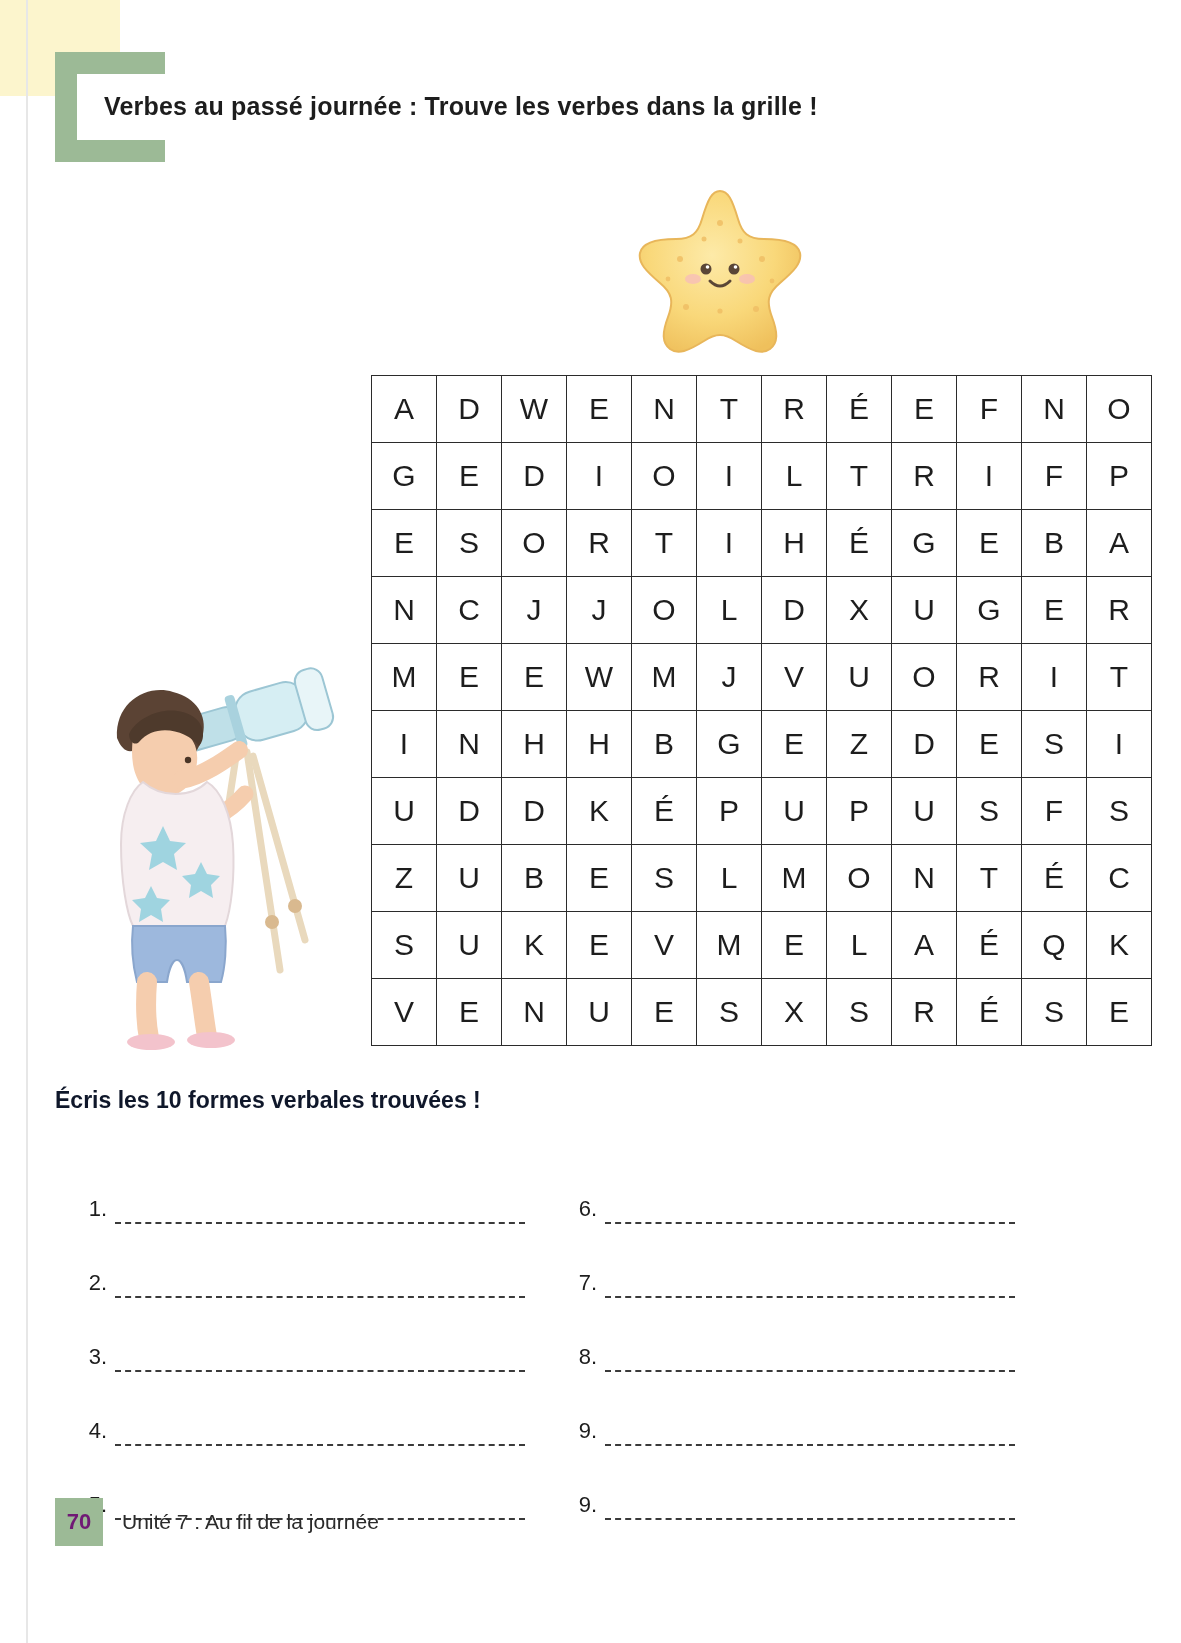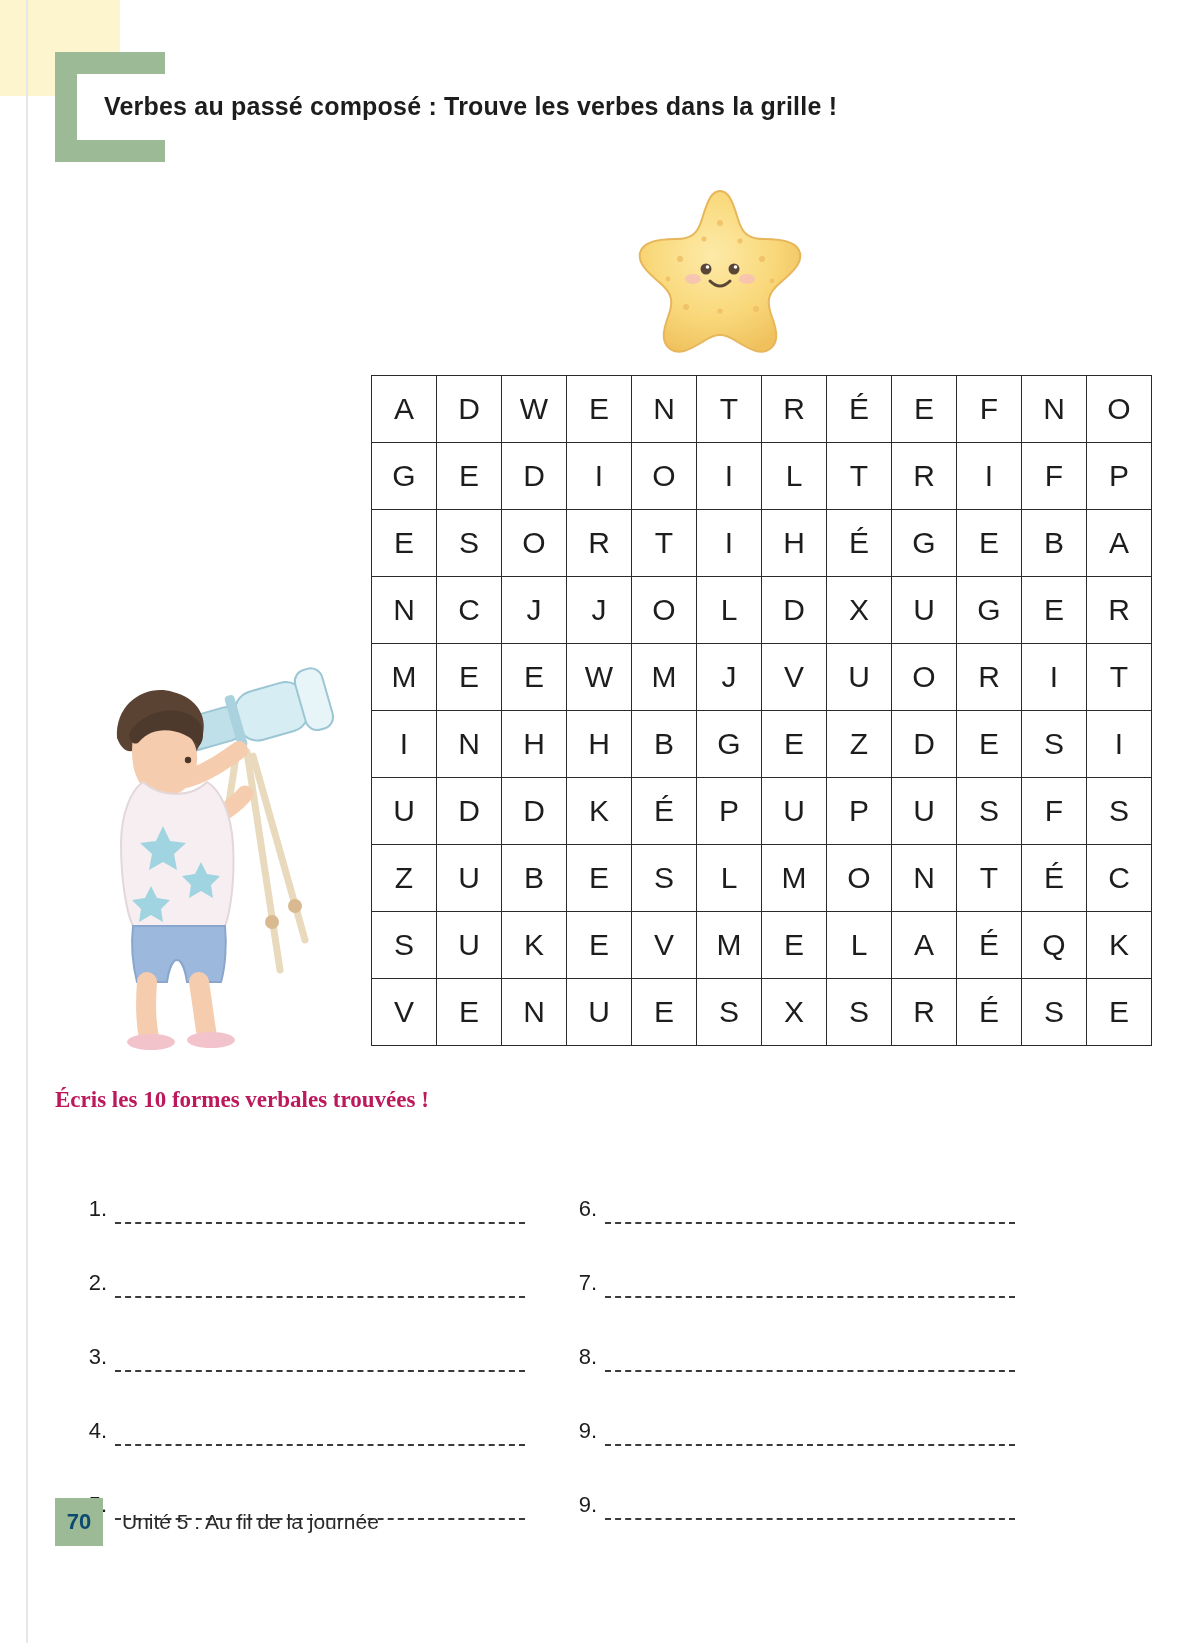--- a/index.html
+++ b/index.html
@@ -172,7 +172,7 @@
 <div class="corner-green"></div>
 <div class="left-rule"></div>
 
-<div class="title">Verbes au passé composé : Trouve les verbes dans la grille !</div>
+<div class="title">Verbes au passé journée : Trouve les verbes dans la grille !</div>
 
 <div class="starfish">
   <svg width="200" height="175" viewBox="0 0 200 175">

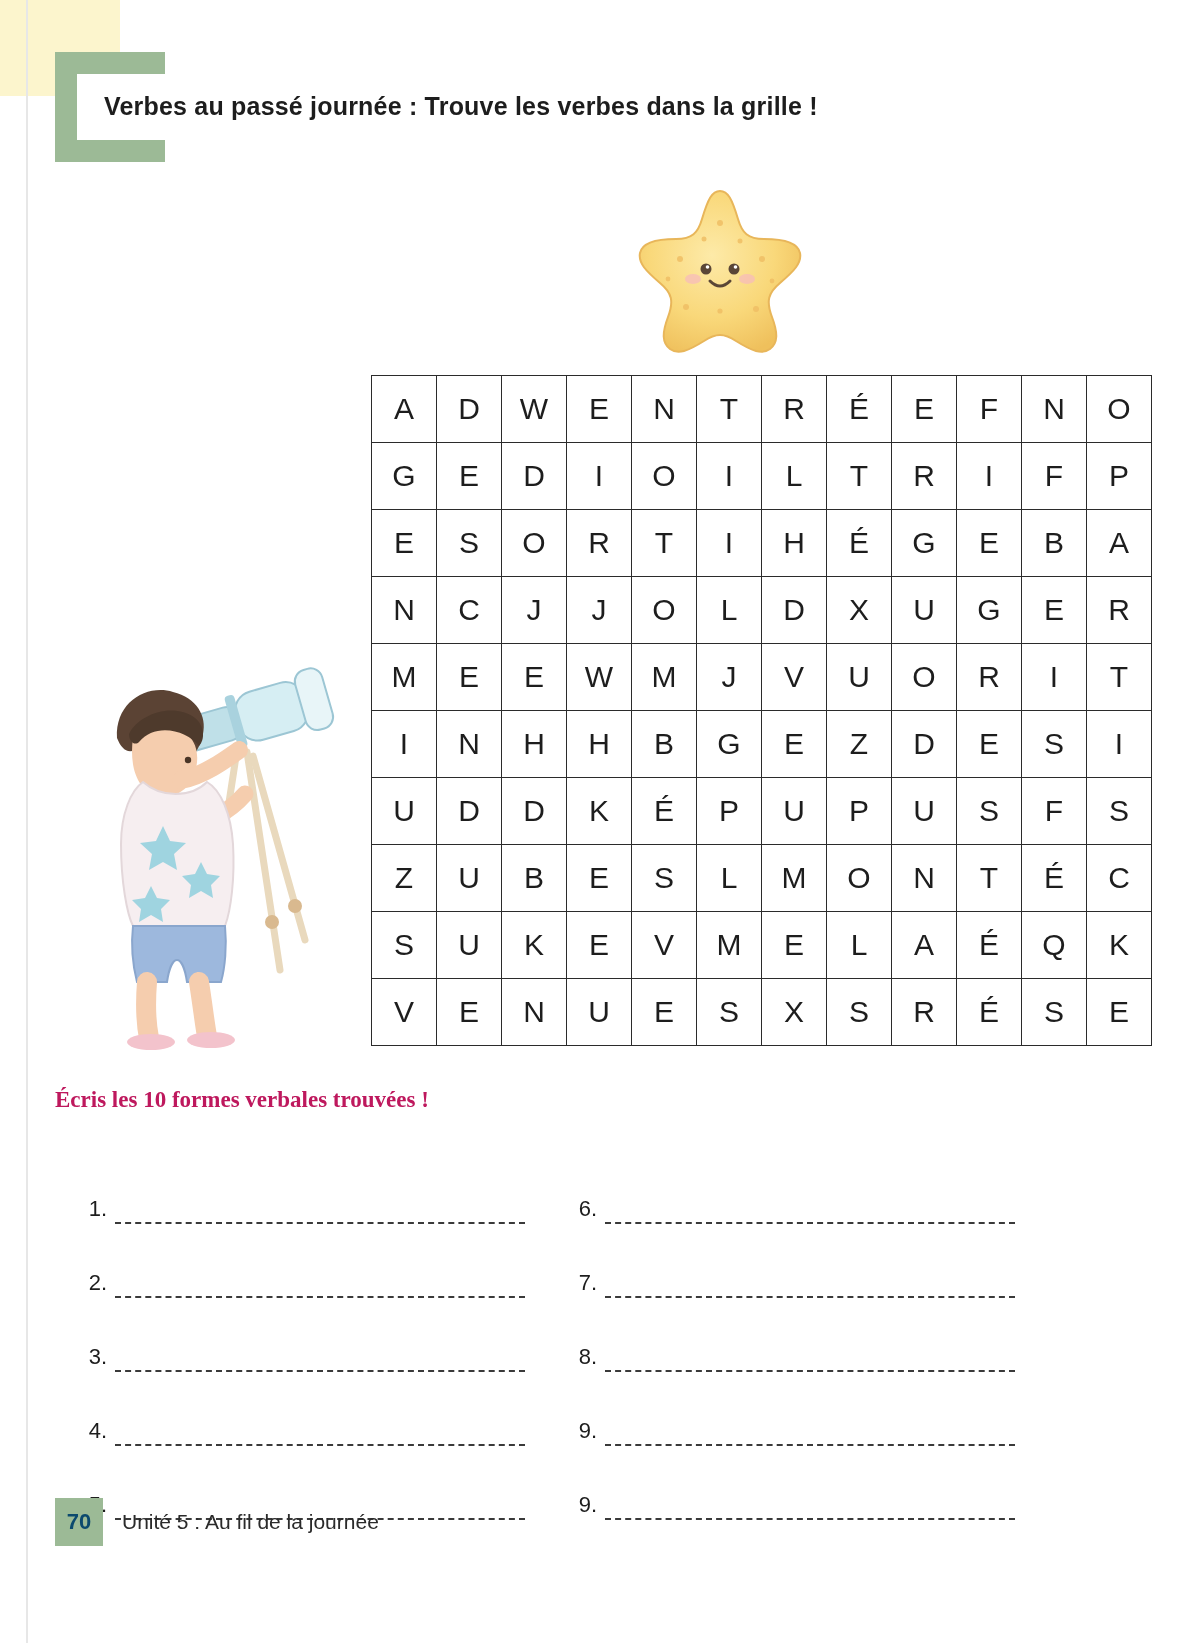--- a/index.html
+++ b/index.html
@@ -106,8 +106,7 @@
     top: 1087px;
     font-size: 23px;
     font-weight: bold;
-    color: #be185d;
-    font-family: Liberation Serif, serif;
+    color: #0f172a;
   }
 
   

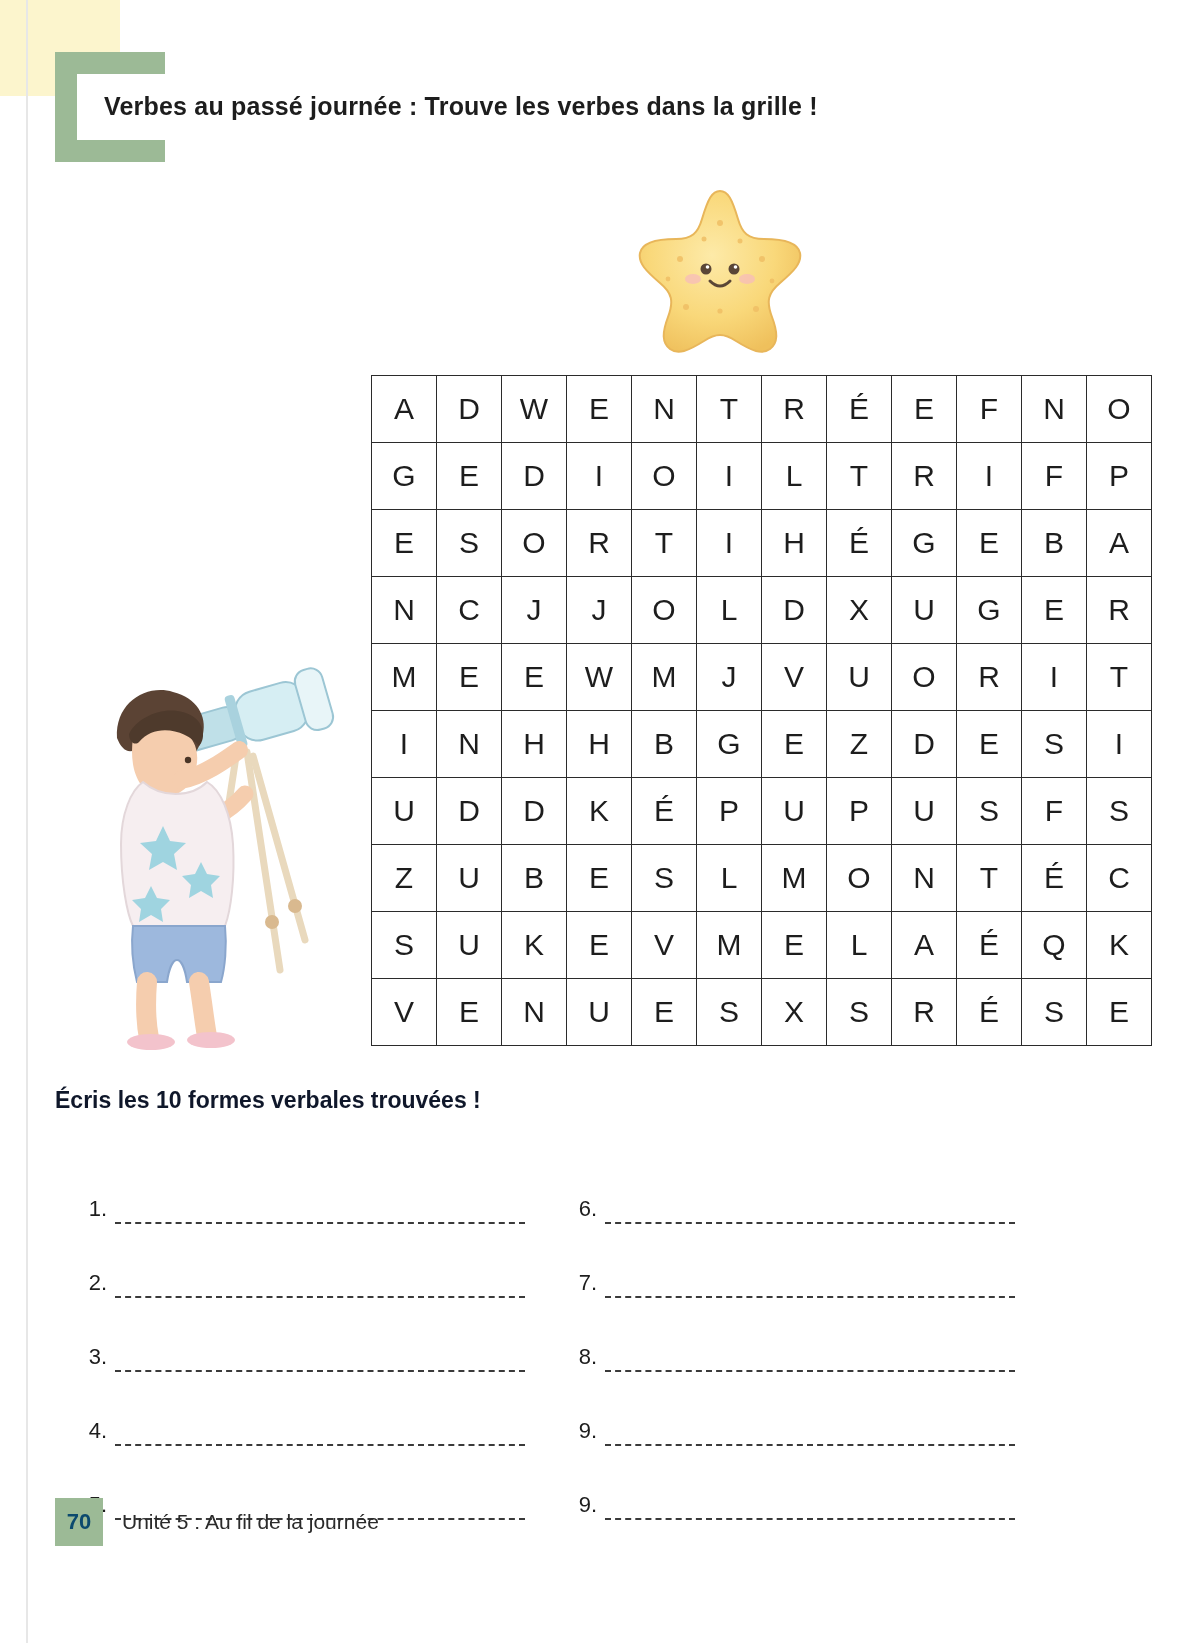--- a/index.html
+++ b/index.html
@@ -149,7 +149,7 @@
     width: 48px;
     height: 48px;
     background: #9cba96;
-    color: #0c4a6e;
+    color: #701a75;
     font-size: 22px;
     font-weight: bold;
     display: flex;

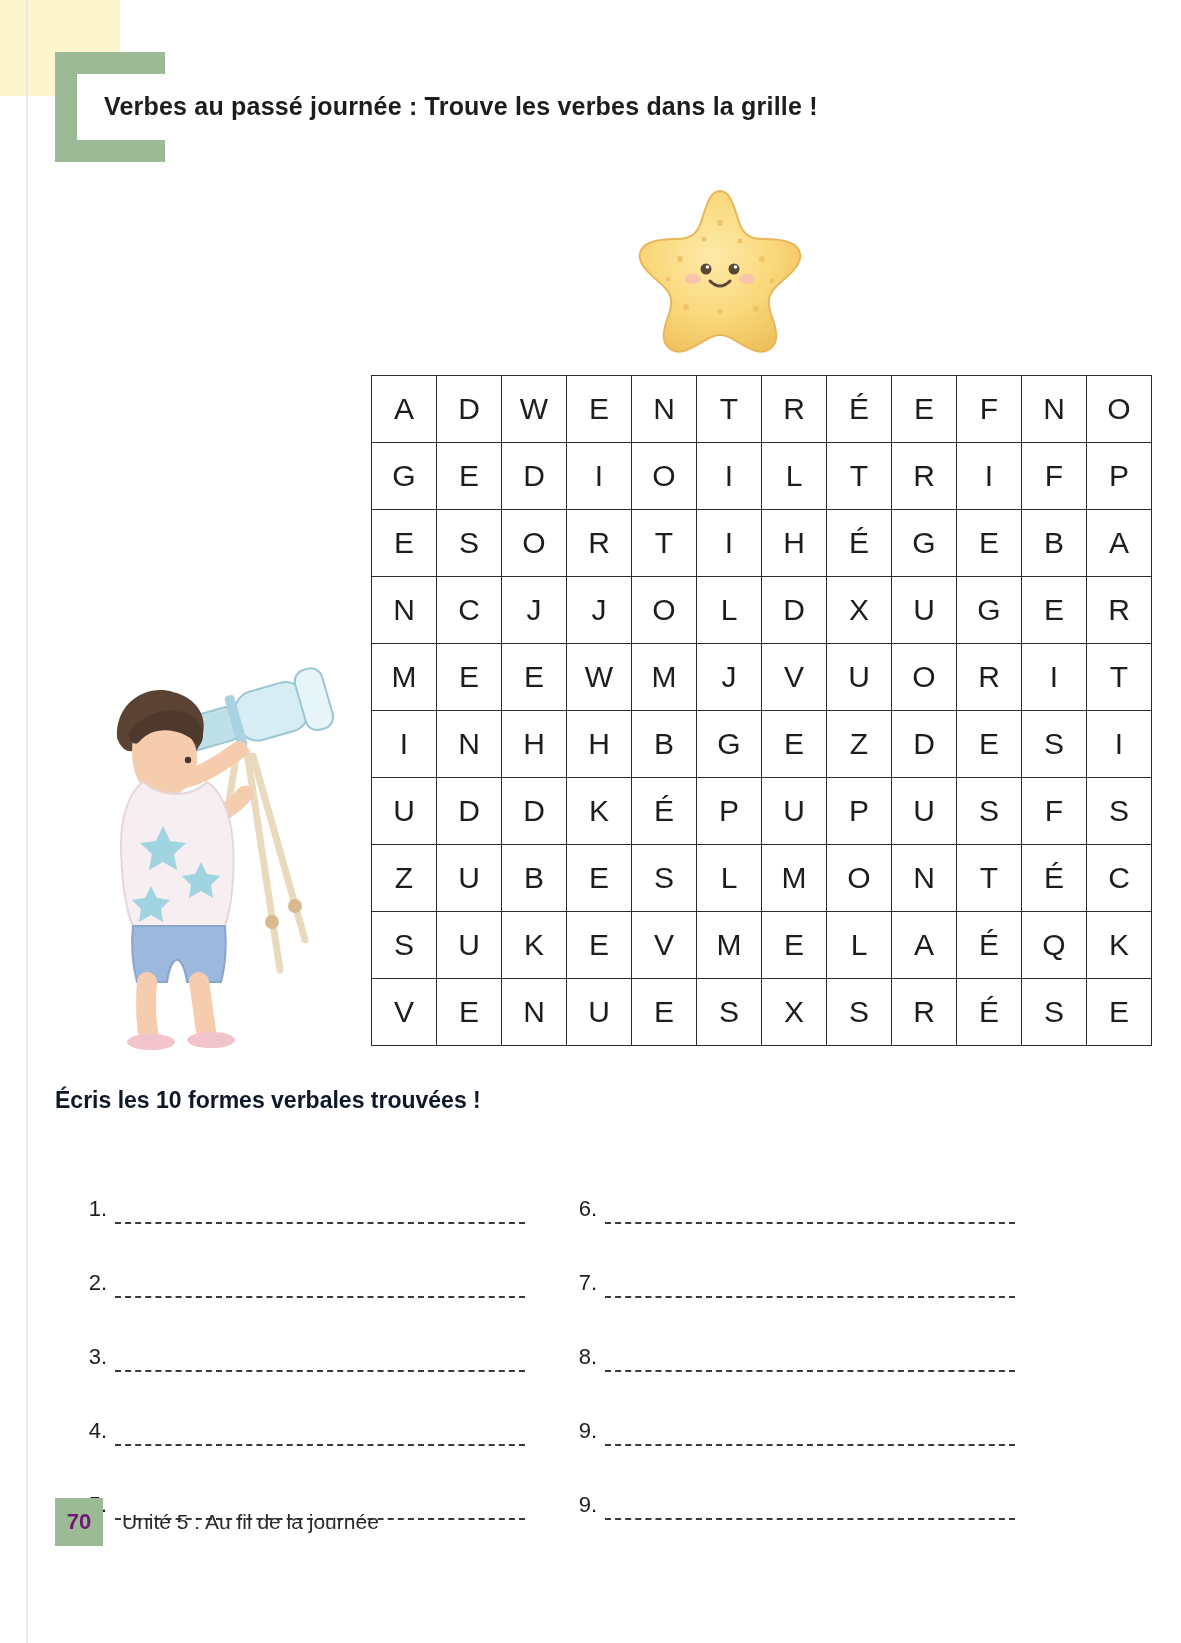--- a/index.html
+++ b/index.html
@@ -457,6 +457,6 @@
 </div>
 
 <div class="footer-badge">70</div>
-<div class="footer-text">Unité 5 : Au fil de la journée</div>
+<div class="footer-text">Unité 7 : Au fil de la journée</div>
 
 </body></html>

